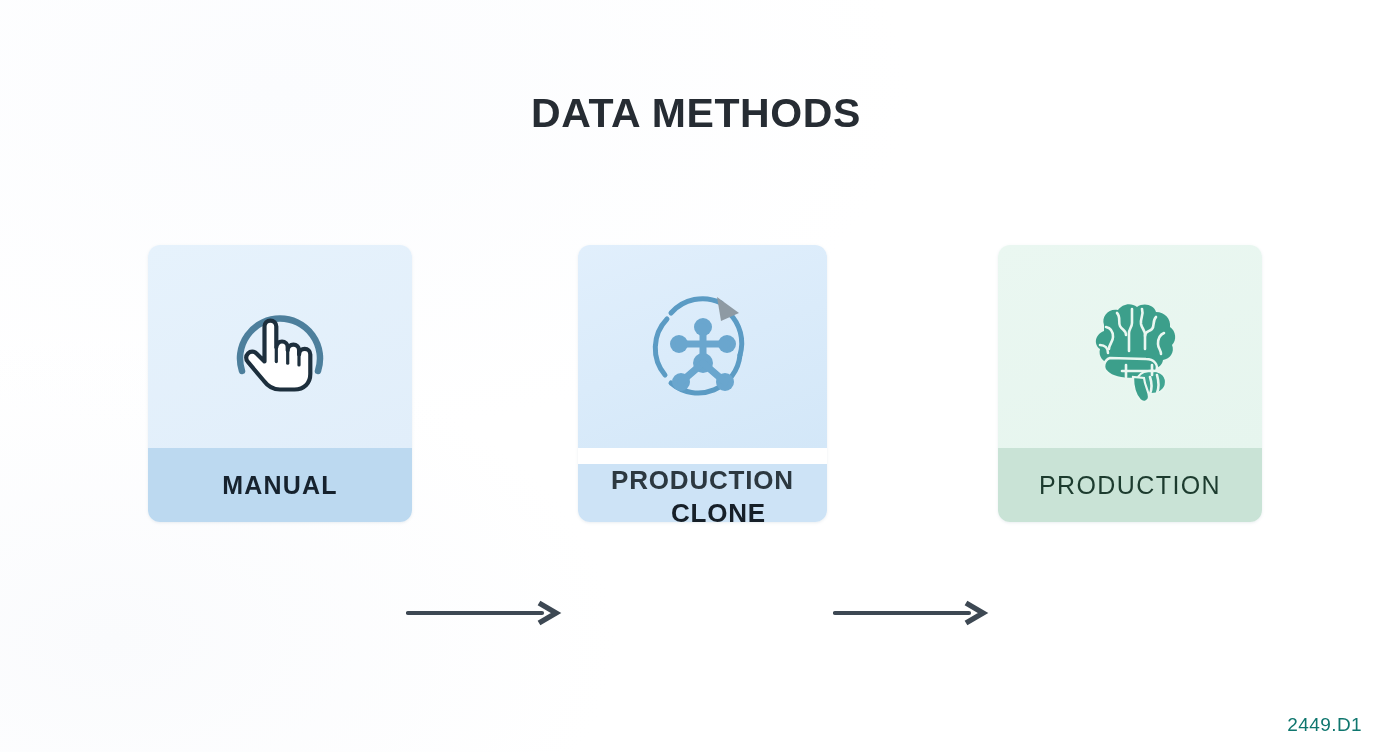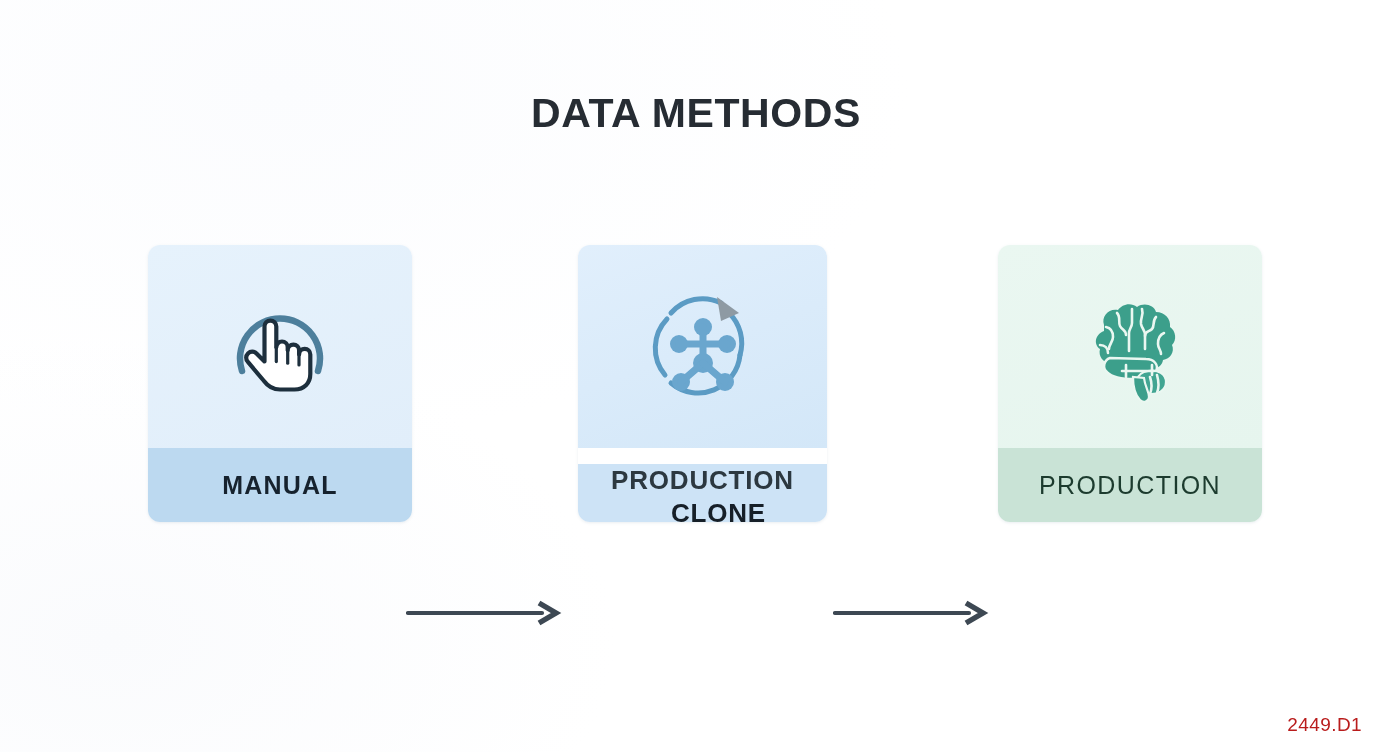--- a/index.html
+++ b/index.html
@@ -129,7 +129,7 @@
     bottom: 16px;
     font-size: 19px;
     letter-spacing: 0.4px;
-    color: #b91c1c;
+    color: #0f766e;
   }
 </style>
 </head>

